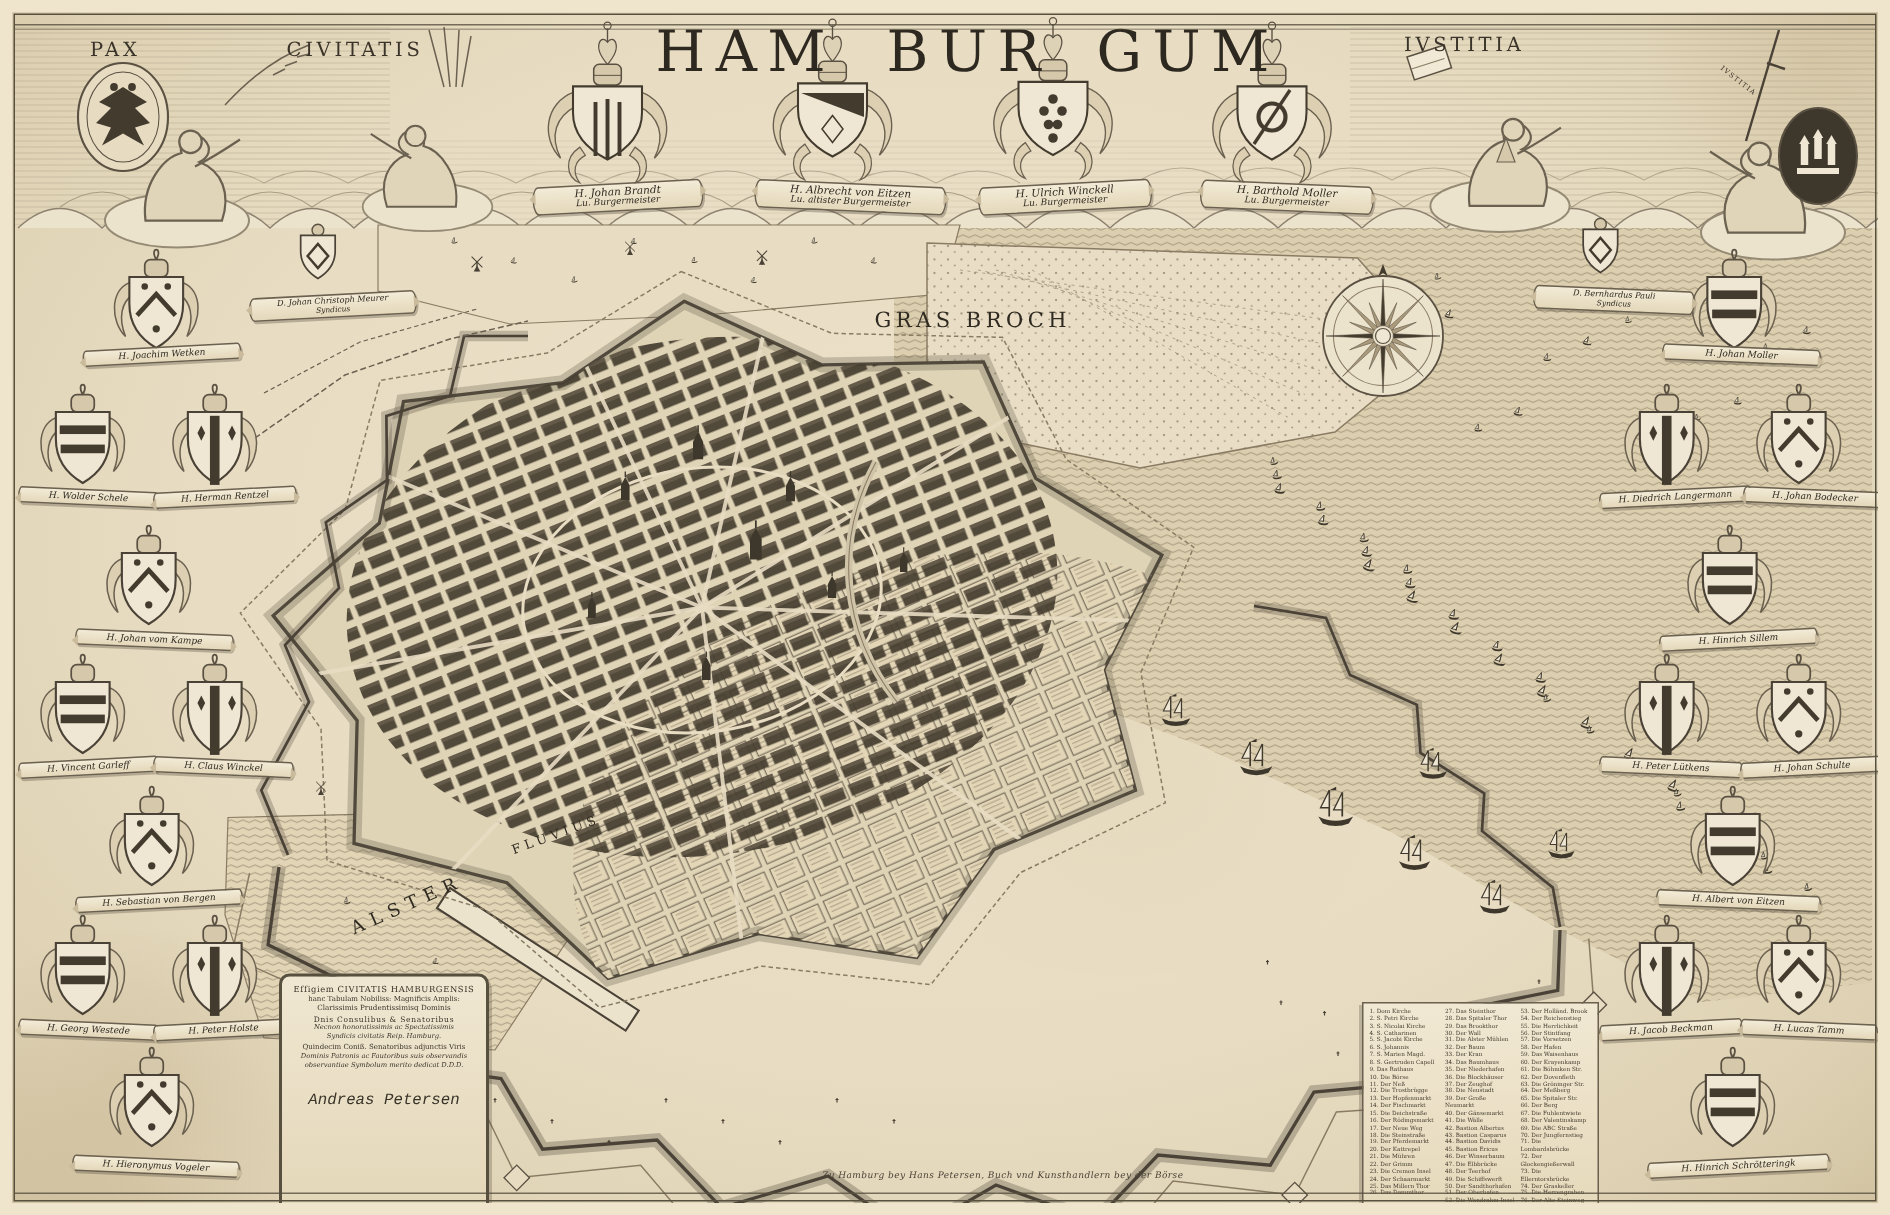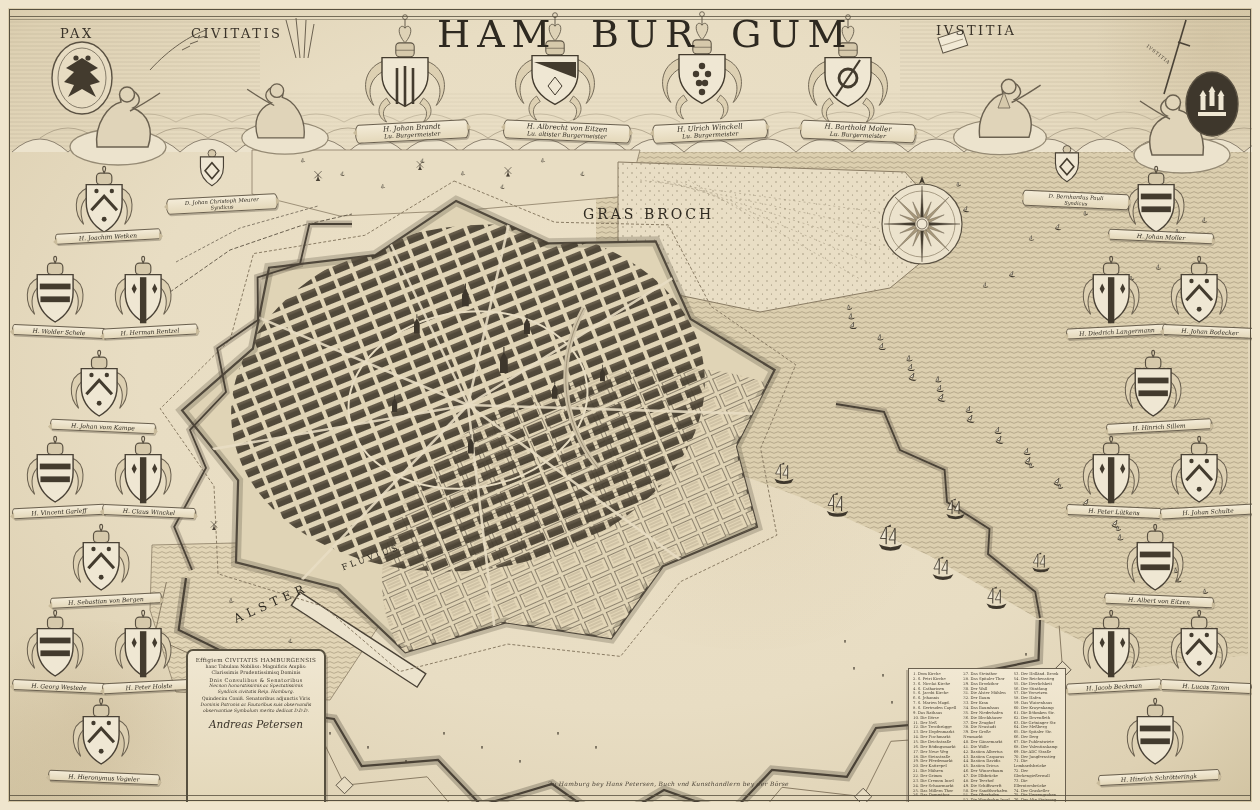--- a/index.html
+++ b/index.html
@@ -33,7 +33,7 @@
   .cartouche .c3{font-size:4.8px;}
   .cartouche .c4{font-size:5px;letter-spacing:.5px;}
   .cartouche .cs{font-size:4.5px;font-style:italic;line-height:1.25;}
-  .cartouche .sig{font-size:10.5px;font-style:italic;margin-top:4px;}
+  .cartouche .sig{font-size:10.5px;font-style:italic;margin-top:14px;font-family:Liberation Mono, monospace;}
   .cartouche div{line-height:1.3;}
   .index-panel{position:absolute;left:908px;top:668px;width:148px;height:127px;z-index:12;
     background:linear-gradient(180deg,#f1e8d3,#e6dabc);border:1px solid #6b6150;

